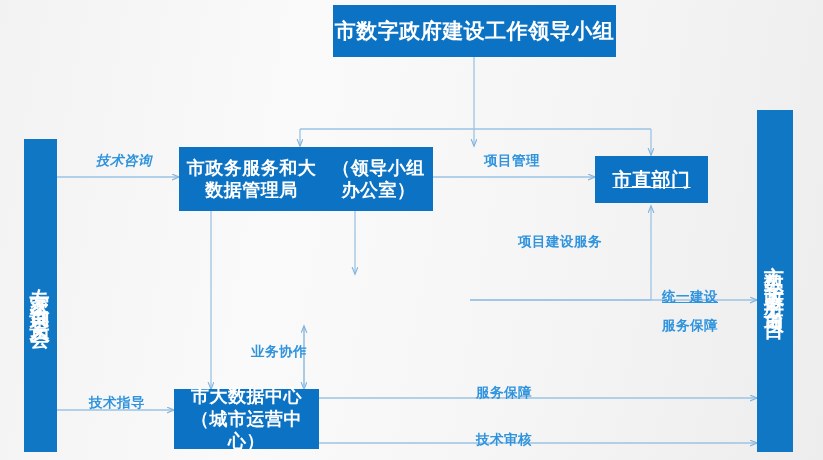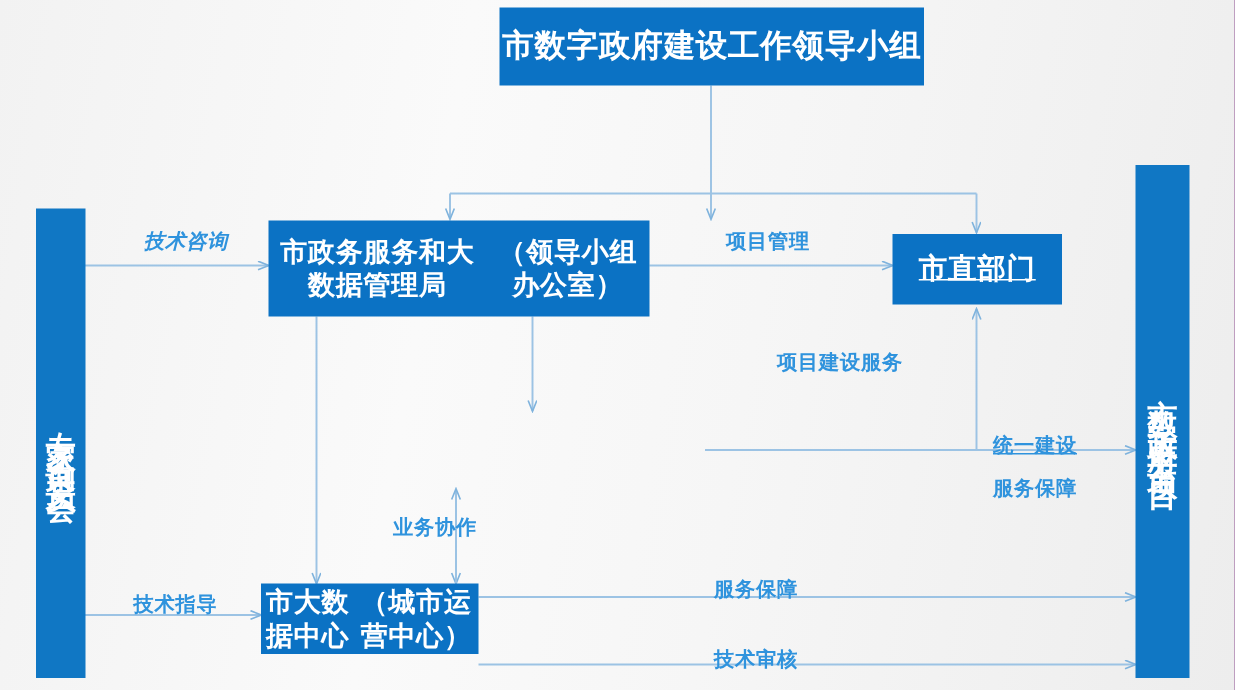--- a/index.html
+++ b/index.html
@@ -116,7 +116,7 @@
 
   <div class="elabel" style="left:518px;top:233px;">项目建设服务</div>
 
-  <div class="elabel" style="left:262px;top:343px;text-align:center;">业务协作</div>
+  <div class="elabel" style="left:251px;top:343px;text-align:center;">业务协作</div>
 
   <div class="elabel" style="left:89px;top:394px;">技术指导</div>
 

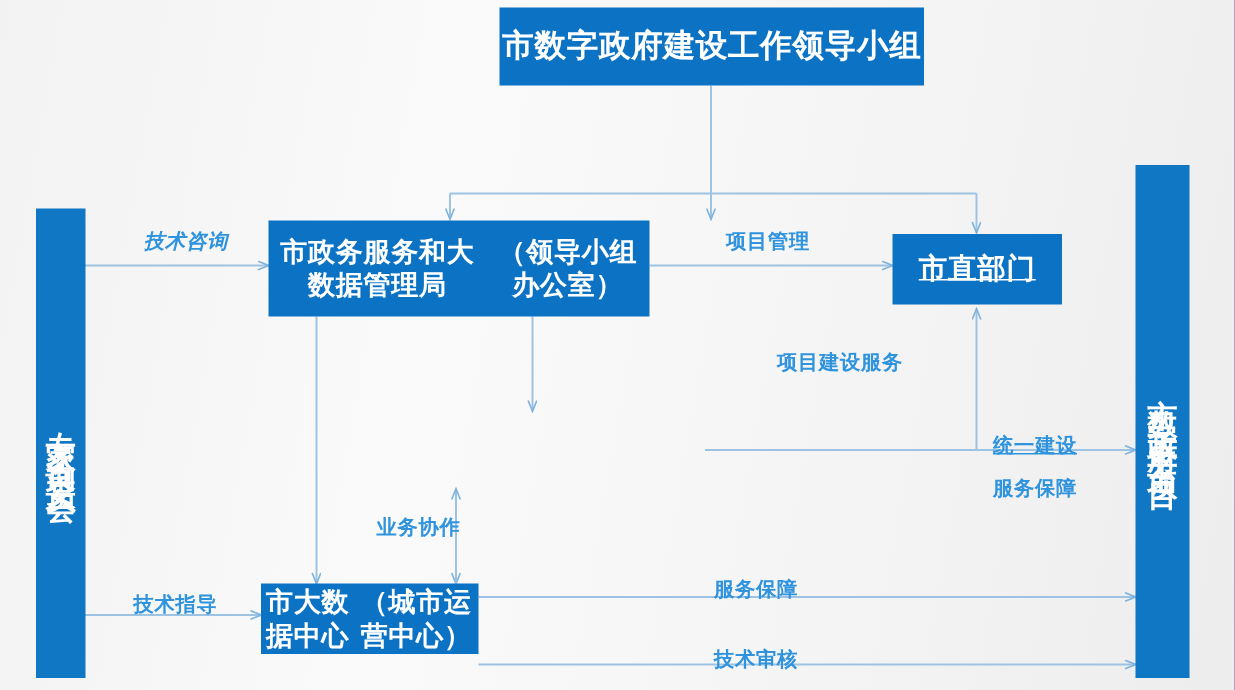--- a/index.html
+++ b/index.html
@@ -105,7 +105,7 @@
   <div class="node main" style="left:595px;top:156px;width:113px;height:47px;">市直部门</div>
 
 
-  <div class="node two-line" style="left:174px;top:389px;width:145px;height:47px;flex-direction:row;">
+  <div class="node two-line" style="left:174px;top:389px;width:145px;height:60px;flex-direction:column;">
     <span class="stack">市大数据中心</span>
     <span class="stack">（城市运营中心）</span>
   </div>

